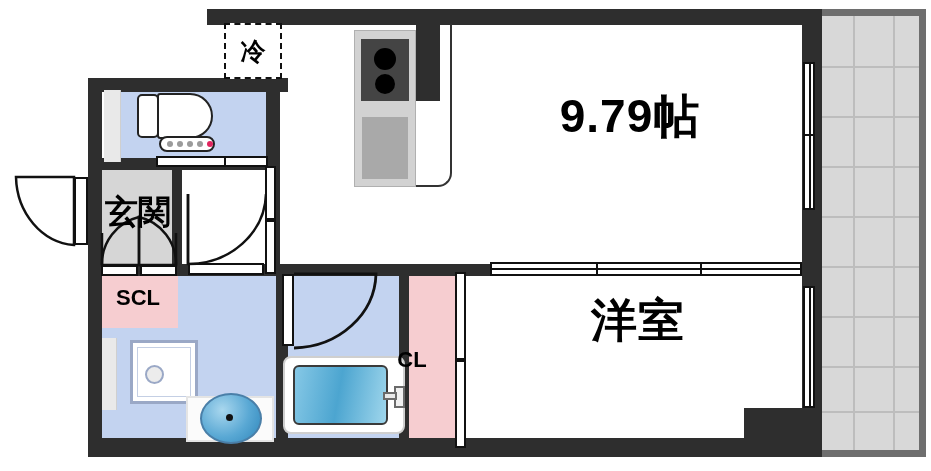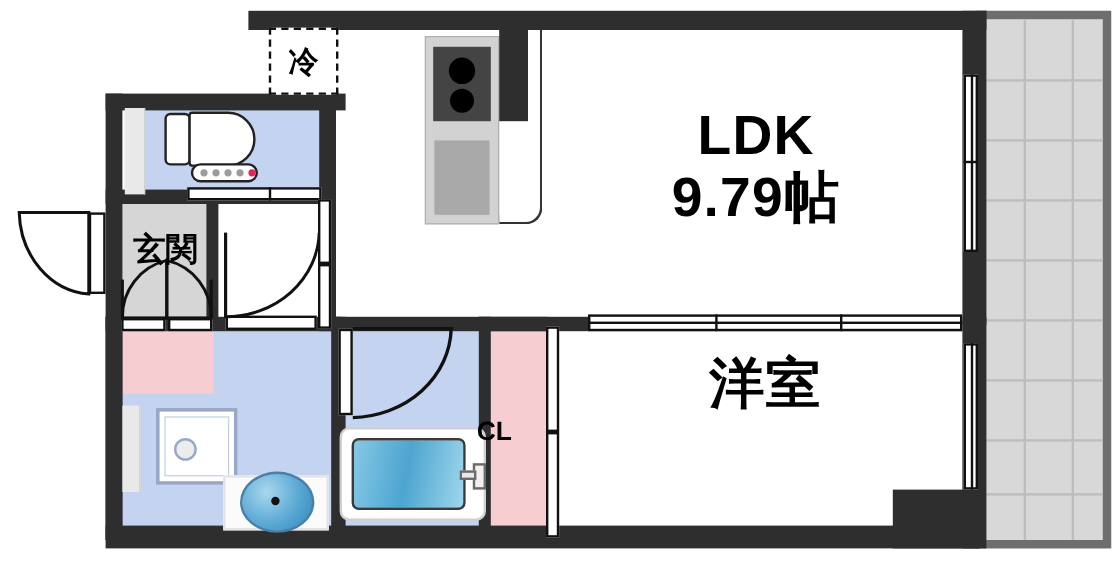--- a/index.html
+++ b/index.html
@@ -220,7 +220,6 @@
   <div class="win-div" style="left:809px;top:286px;width:1.5px;height:122px;"></div>
 
   <div class="label big" style="left:510px;top:88px;width:240px;">
-    <div>LDK</div>
     <div class="jp" style="margin-top:4px;">9.79帖</div>
   </div>
 

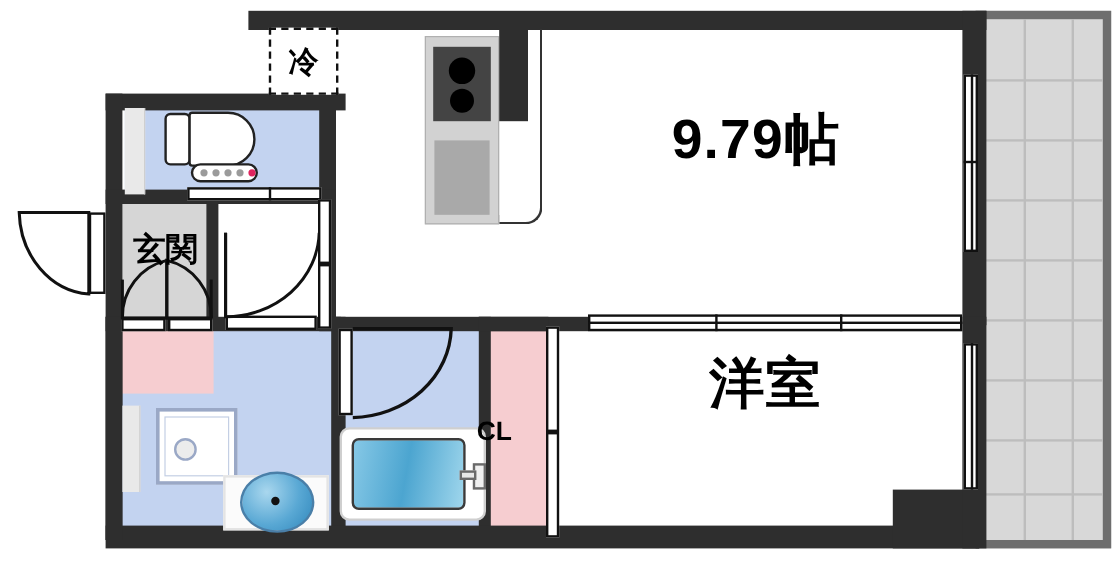--- a/index.html
+++ b/index.html
@@ -14,7 +14,7 @@
   .fill-gray{background:#d6d6d6;}
   .label{position:absolute;color:#000;font-weight:bold;line-height:1.05;text-align:center;white-space:nowrap;}
   .label.big{font-size:46px;letter-spacing:1px;}
-  .label.mid{font-size:27px;}
+  .label.mid{font-size:33px;}
   .label.sm{font-size:22px;}
   .label.jp{font-family:"DejaVu Sans","Liberation Sans",sans-serif;}
   .fridge-box{position:absolute;border:2px dashed #111;background:#ffffff;

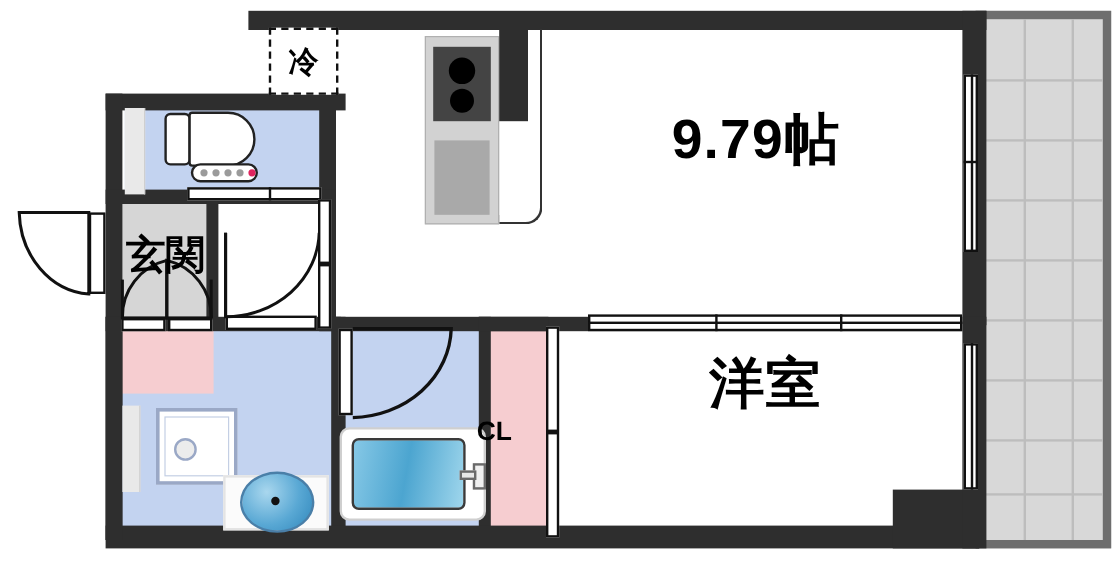--- a/index.html
+++ b/index.html
@@ -229,6 +229,7 @@
 
   <div class="label mid jp" style="left:98px;top:195px;width:80px;">玄関</div>
 
+  <div class="label sm" style="left:98px;top:286px;width:80px;">SCL</div>
 
   <div class="label sm" style="left:388px;top:348px;width:48px;">CL</div>
 

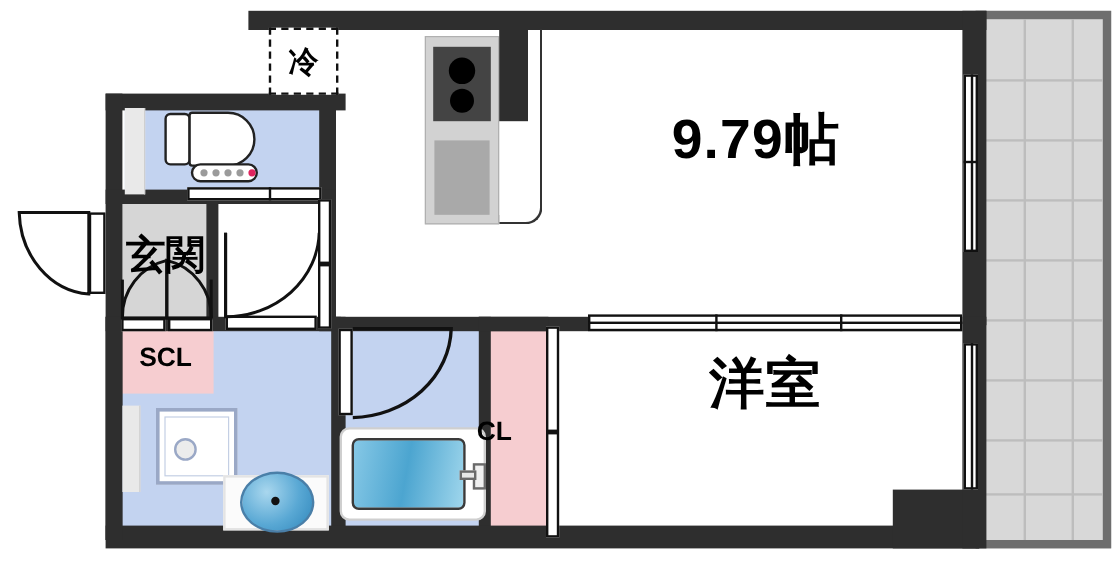--- a/index.html
+++ b/index.html
@@ -223,7 +223,7 @@
     <div class="jp" style="margin-top:4px;">9.79帖</div>
   </div>
 
-  <div class="label big" style="left:518px;top:296px;width:240px;font-family:Liberation Serif, serif;">
+  <div class="label big" style="left:518px;top:296px;width:240px;">
     <div class="jp">洋室</div>
   </div>
 

